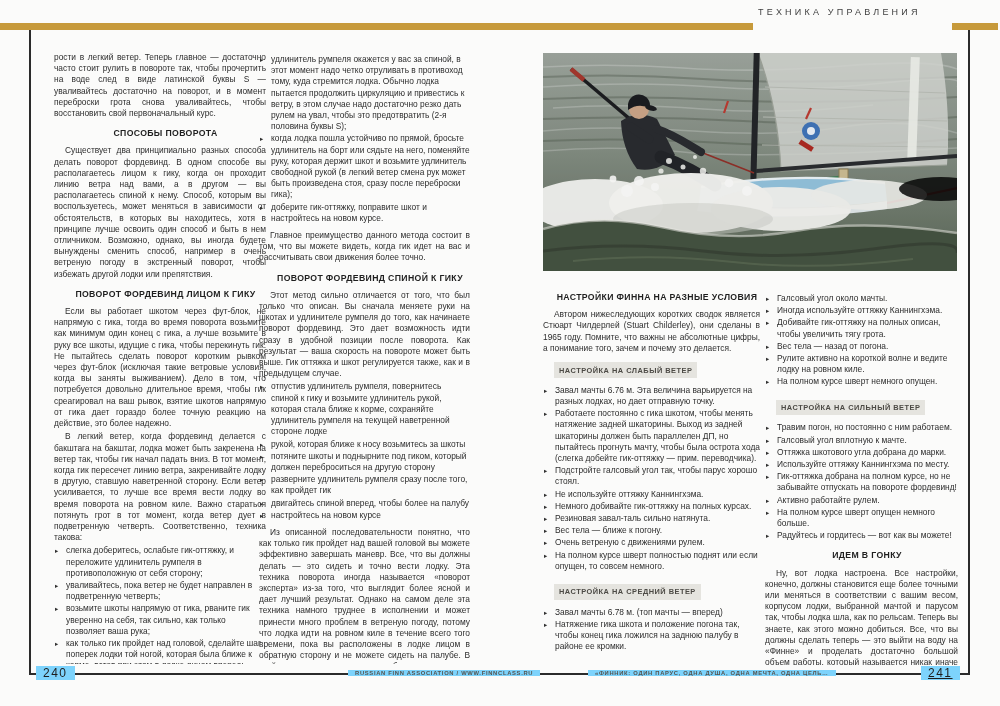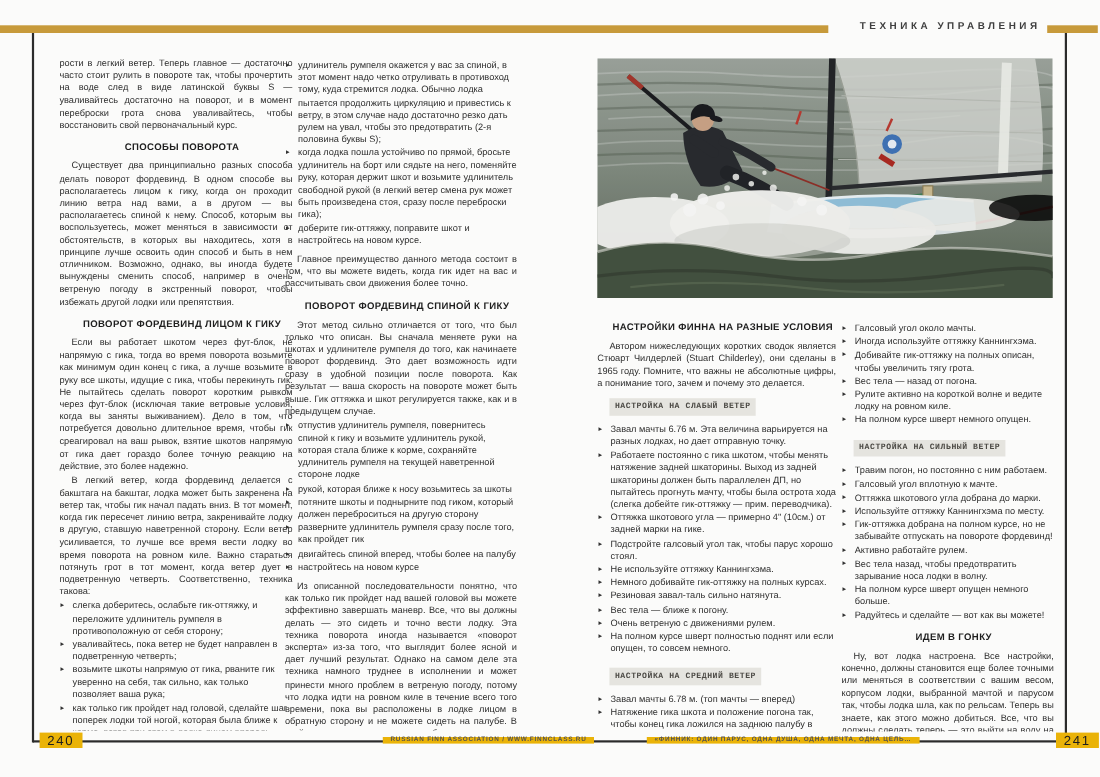--- a/index.html
+++ b/index.html
@@ -14,8 +14,8 @@
   .gold.left{left:0;width:753px;}
   .gold.right{left:952px;width:46px;}
   .page-header-title{
-    position:absolute;top:18px;left:758px;width:188px;text-align:right;
-    font-size:9px;font-weight:bold;letter-spacing:3.2px;color:#3f3f3f;white-space:nowrap;
+    position:absolute;top:7px;left:758px;width:188px;text-align:left;
+    font-size:9px;font-weight:normal;letter-spacing:3.2px;color:#3f3f3f;white-space:nowrap;
   }
   .frame-v{position:absolute;top:30px;height:645px;width:1.6px;background:#2b2b2b;}
   .frame-v.left{left:29px;}

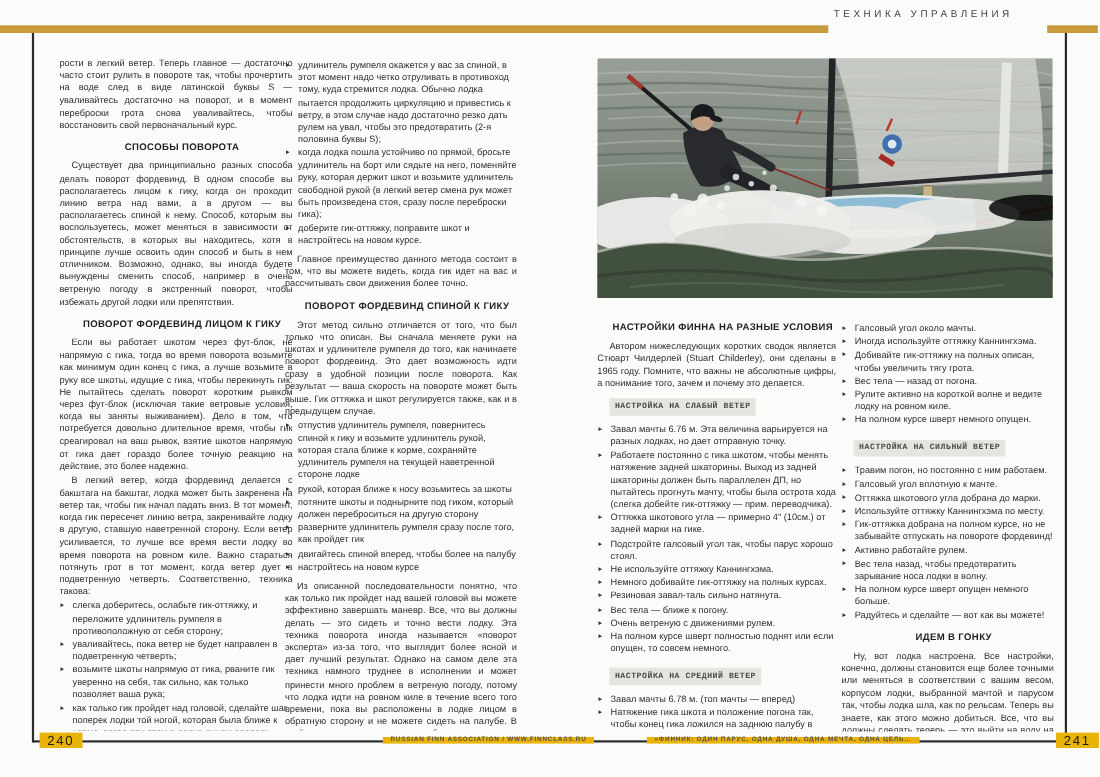--- a/index.html
+++ b/index.html
@@ -38,7 +38,7 @@
   .paragraph.noindent{text-indent:0;}
   .heading{font-weight:bold;font-size:8.7px;letter-spacing:0.35px;margin:9px 0 6px;text-indent:11px;color:#1f1f1f;text-align:center;white-space:nowrap;}
   .subhead{display:inline-block;background:var(--subhead-bg,#e5e4df);color:#4c4a45;font-weight:bold;
-    font-size:7.4px;letter-spacing:0.5px;padding:2.5px 5px 2px;margin:6px 0 5px 11px;text-align:right;white-space:nowrap;font-family:Liberation Mono, monospace;}
+    font-size:7.4px;letter-spacing:0.5px;padding:2.5px 5px 2px;margin:6px 0 5px 11px;text-align:right;white-space:nowrap;}
   ul.bullets{list-style:none;margin:2px 0 6px;padding:0;}
   ul.bullets li{position:relative;padding-left:12px;margin:0 0 1px;text-align:left;}
   ul.bullets li::before{content:"▸";position:absolute;left:1px;top:0;font-size:6.5px;color:#333;}

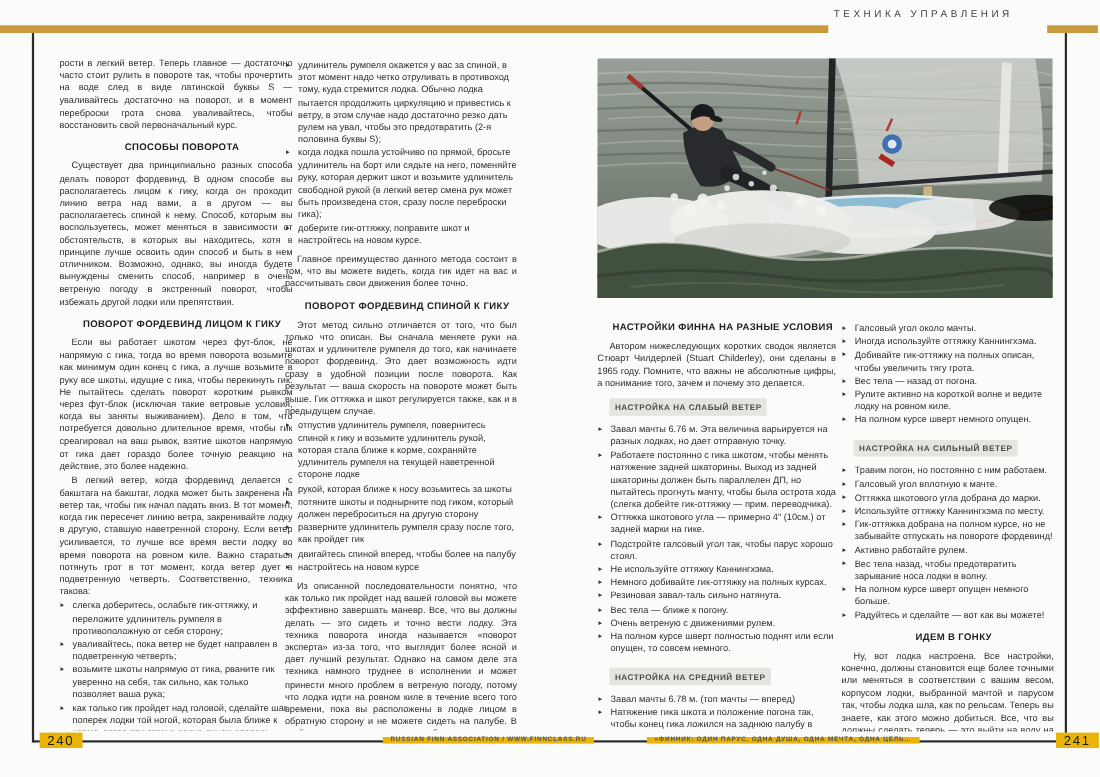--- a/index.html
+++ b/index.html
@@ -95,7 +95,6 @@
 <div class="col rp1"><div class="heading">НАСТРОЙКИ ФИННА НА РАЗНЫЕ УСЛОВИЯ</div><div class="paragraph">Автором нижеследующих коротких сводок является Стюарт Чилдерлей (Stuart Childerley), они сделаны в 1965 году. Помните, что важны не абсолютные цифры, а понимание того, зачем и почему это делается.</div><div class="subhead">НАСТРОЙКА НА СЛАБЫЙ ВЕТЕР</div><ul class="bullets">
       <li>Завал мачты 6.76 м. Эта величина варьируется на разных лодках, но дает отправную точку.</li>
       <li>Работаете постоянно с гика шкотом, чтобы менять натяжение задней шкаторины. Выход из задней шкаторины должен быть параллелен ДП, но пытайтесь прогнуть мачту, чтобы была острота хода (слегка добейте гик-оттяжку — прим. переводчика).</li>
-      <li>Оттяжка шкотового угла — примерно 4" (10см.) от задней марки на гике.</li>
       <li>Подстройте галсовый угол так, чтобы парус хорошо стоял.</li>
       <li>Не используйте оттяжку Каннингхэма.</li>
       <li>Немного добивайте гик-оттяжку на полных курсах.</li>

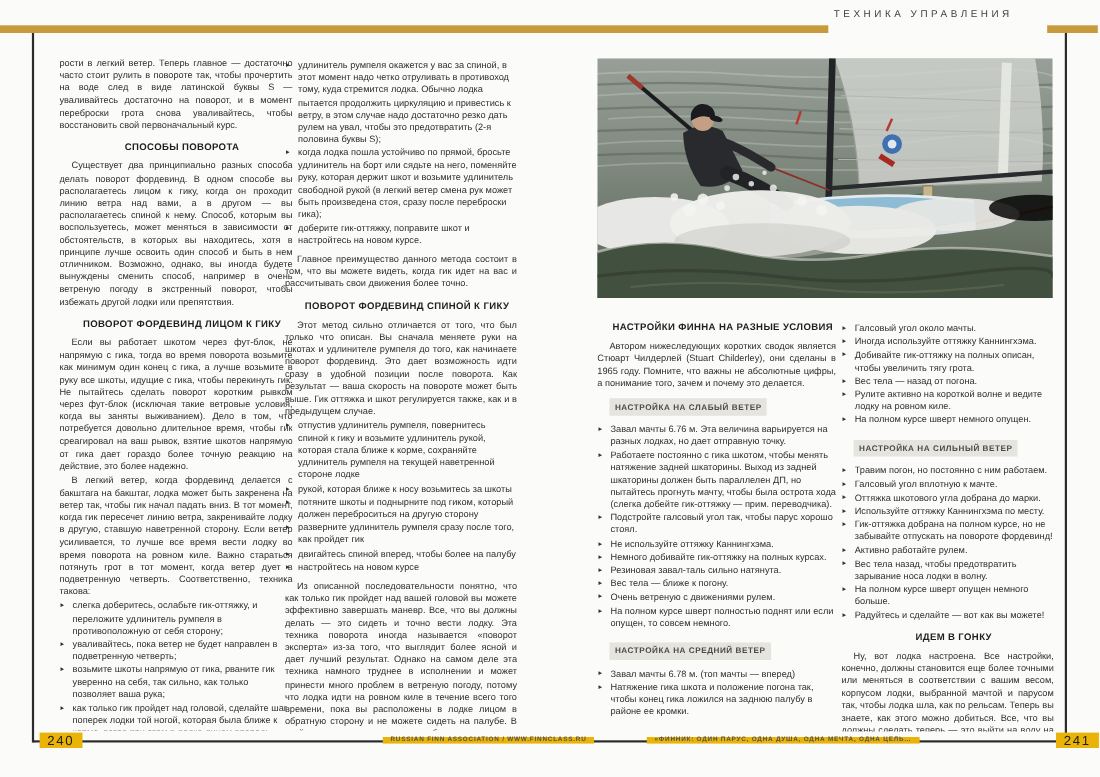--- a/index.html
+++ b/index.html
@@ -120,7 +120,6 @@
       <li>Используйте оттяжку Каннингхэма по месту.</li>
       <li>Гик-оттяжка добрана на полном курсе, но не забывайте отпускать на повороте фордевинд!</li>
       <li>Активно работайте рулем.</li>
-      <li>Вес тела назад, чтобы предотвратить зарывание носа лодки в волну.</li>
       <li>На полном курсе шверт опущен немного больше.</li>
       <li>Радуйтесь и сделайте — вот как вы можете!</li>
     </ul><div class="heading">ИДЕМ В ГОНКУ</div><div class="paragraph">Ну, вот лодка настроена. Все настройки, конечно, должны становится еще более точными или меняться в соответствии с вашим весом, корпусом лодки, выбранной мачтой и парусом так, чтобы лодка шла, как по рельсам. Теперь вы знаете, как этого можно добиться. Все, что вы должны сделать теперь — это выйти на воду на «Финне» и проделать достаточно большой объем работы, который называется никак иначе как парусный спорт. ■</div></div>

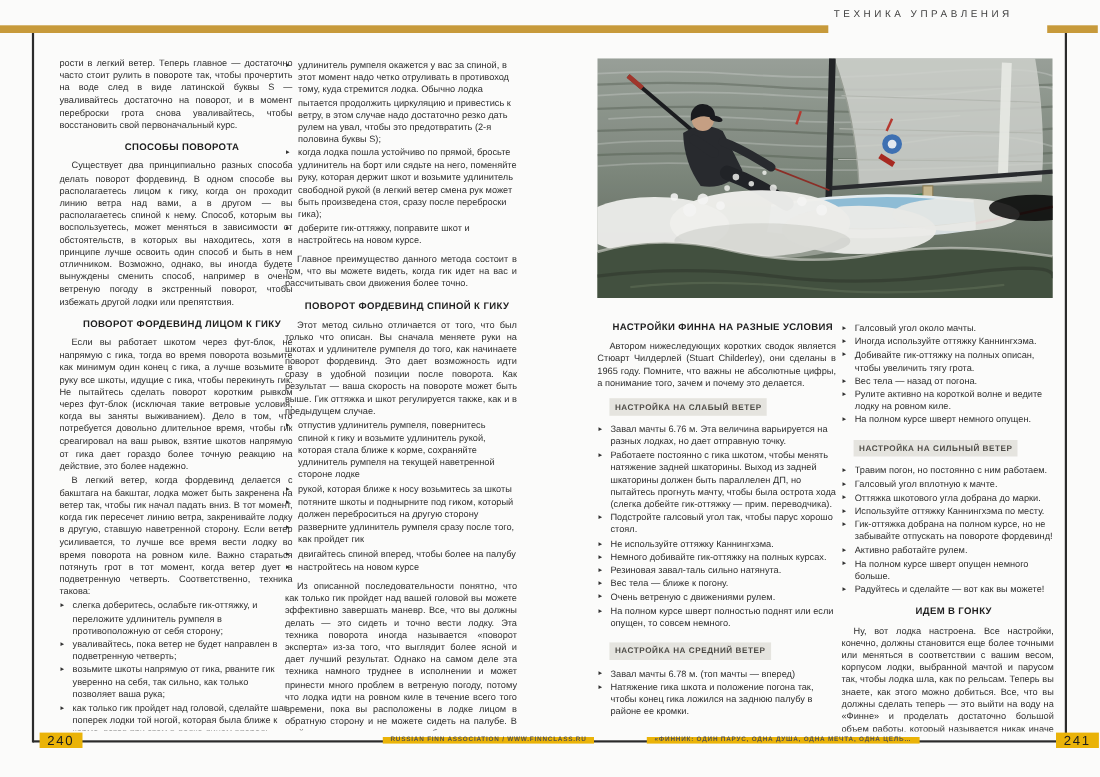--- a/index.html
+++ b/index.html
@@ -121,7 +121,7 @@
       <li>Гик-оттяжка добрана на полном курсе, но не забывайте отпускать на повороте фордевинд!</li>
       <li>Активно работайте рулем.</li>
       <li>На полном курсе шверт опущен немного больше.</li>
-      <li>Радуйтесь и сделайте — вот как вы можете!</li>
+      <li>Радуйтесь и гордитесь — вот как вы можете!</li>
     </ul><div class="heading">ИДЕМ В ГОНКУ</div><div class="paragraph">Ну, вот лодка настроена. Все настройки, конечно, должны становится еще более точными или меняться в соответствии с вашим весом, корпусом лодки, выбранной мачтой и парусом так, чтобы лодка шла, как по рельсам. Теперь вы знаете, как этого можно добиться. Все, что вы должны сделать теперь — это выйти на воду на «Финне» и проделать достаточно большой объем работы, который называется никак иначе как парусный спорт. ■</div></div>
 
 <svg class="photo" viewBox="0 0 414 218" role="img" aria-label="Гонщик на швертботе «Финн» в свежий ветер: темный гидрокостюм и кепка, удлинитель румпеля в руке, голубая палуба, белая пена волны, серо-зеленая вода, мачта и светлый парус справа">

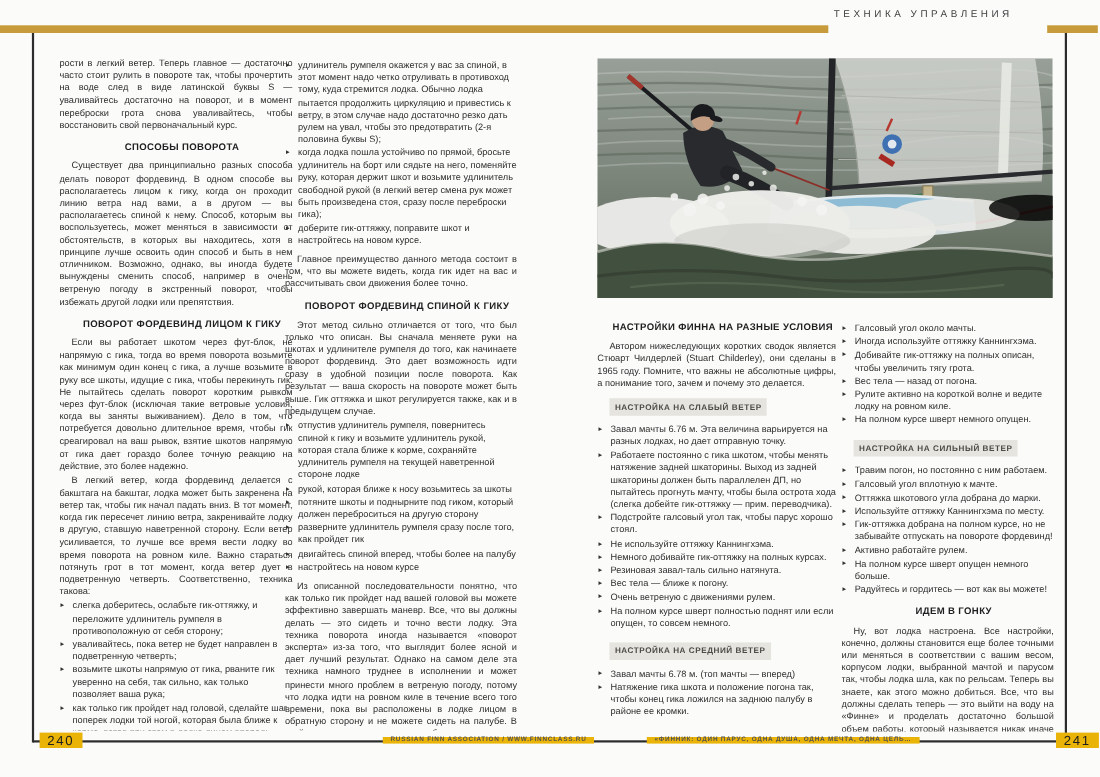--- a/index.html
+++ b/index.html
@@ -21,7 +21,7 @@
   .frame-v.left{left:29px;}
   .frame-v.right{left:968px;}
   .rule-footer{position:absolute;top:673px;left:30px;width:940px;height:1.6px;background:#2b2b2b;}
-  .chip{position:absolute;background:#eab308;padding:0 7px;white-space:nowrap;}
+  .chip{position:absolute;background:#7dd3fc;padding:0 7px;white-space:nowrap;}
   .pagenum{top:666px;font-size:12px;letter-spacing:1.5px;color:#1e1e1e;}
   .pagenum.l{left:36px;}
   .pagenum.r{left:960px;}

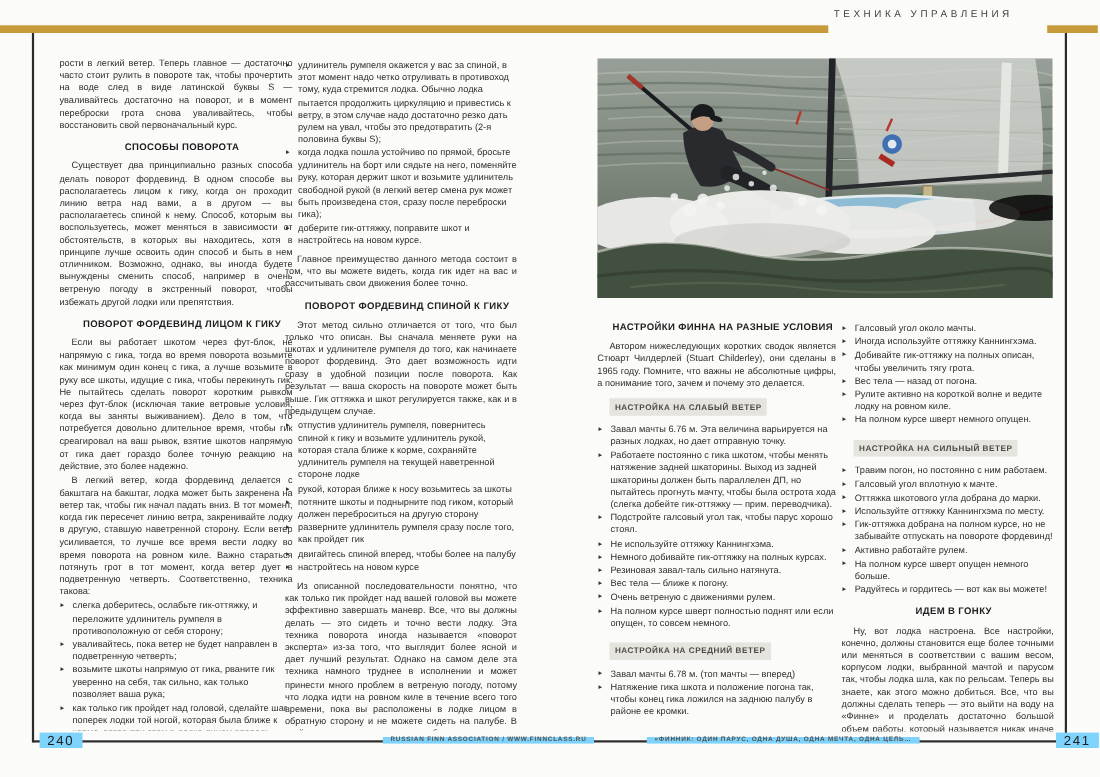--- a/index.html
+++ b/index.html
@@ -24,7 +24,7 @@
   .chip{position:absolute;background:#7dd3fc;padding:0 7px;white-space:nowrap;}
   .pagenum{top:666px;font-size:12px;letter-spacing:1.5px;color:#1e1e1e;}
   .pagenum.l{left:36px;}
-  .pagenum.r{left:960px;}
+  .pagenum.r{left:921px;text-decoration:underline;}
   .footer-caps{top:669.5px;font-size:5.8px;font-weight:bold;letter-spacing:0.7px;color:#56534e;}
   .footer-caps.l{left:348px;}
   .footer-caps.r{left:588px;}

